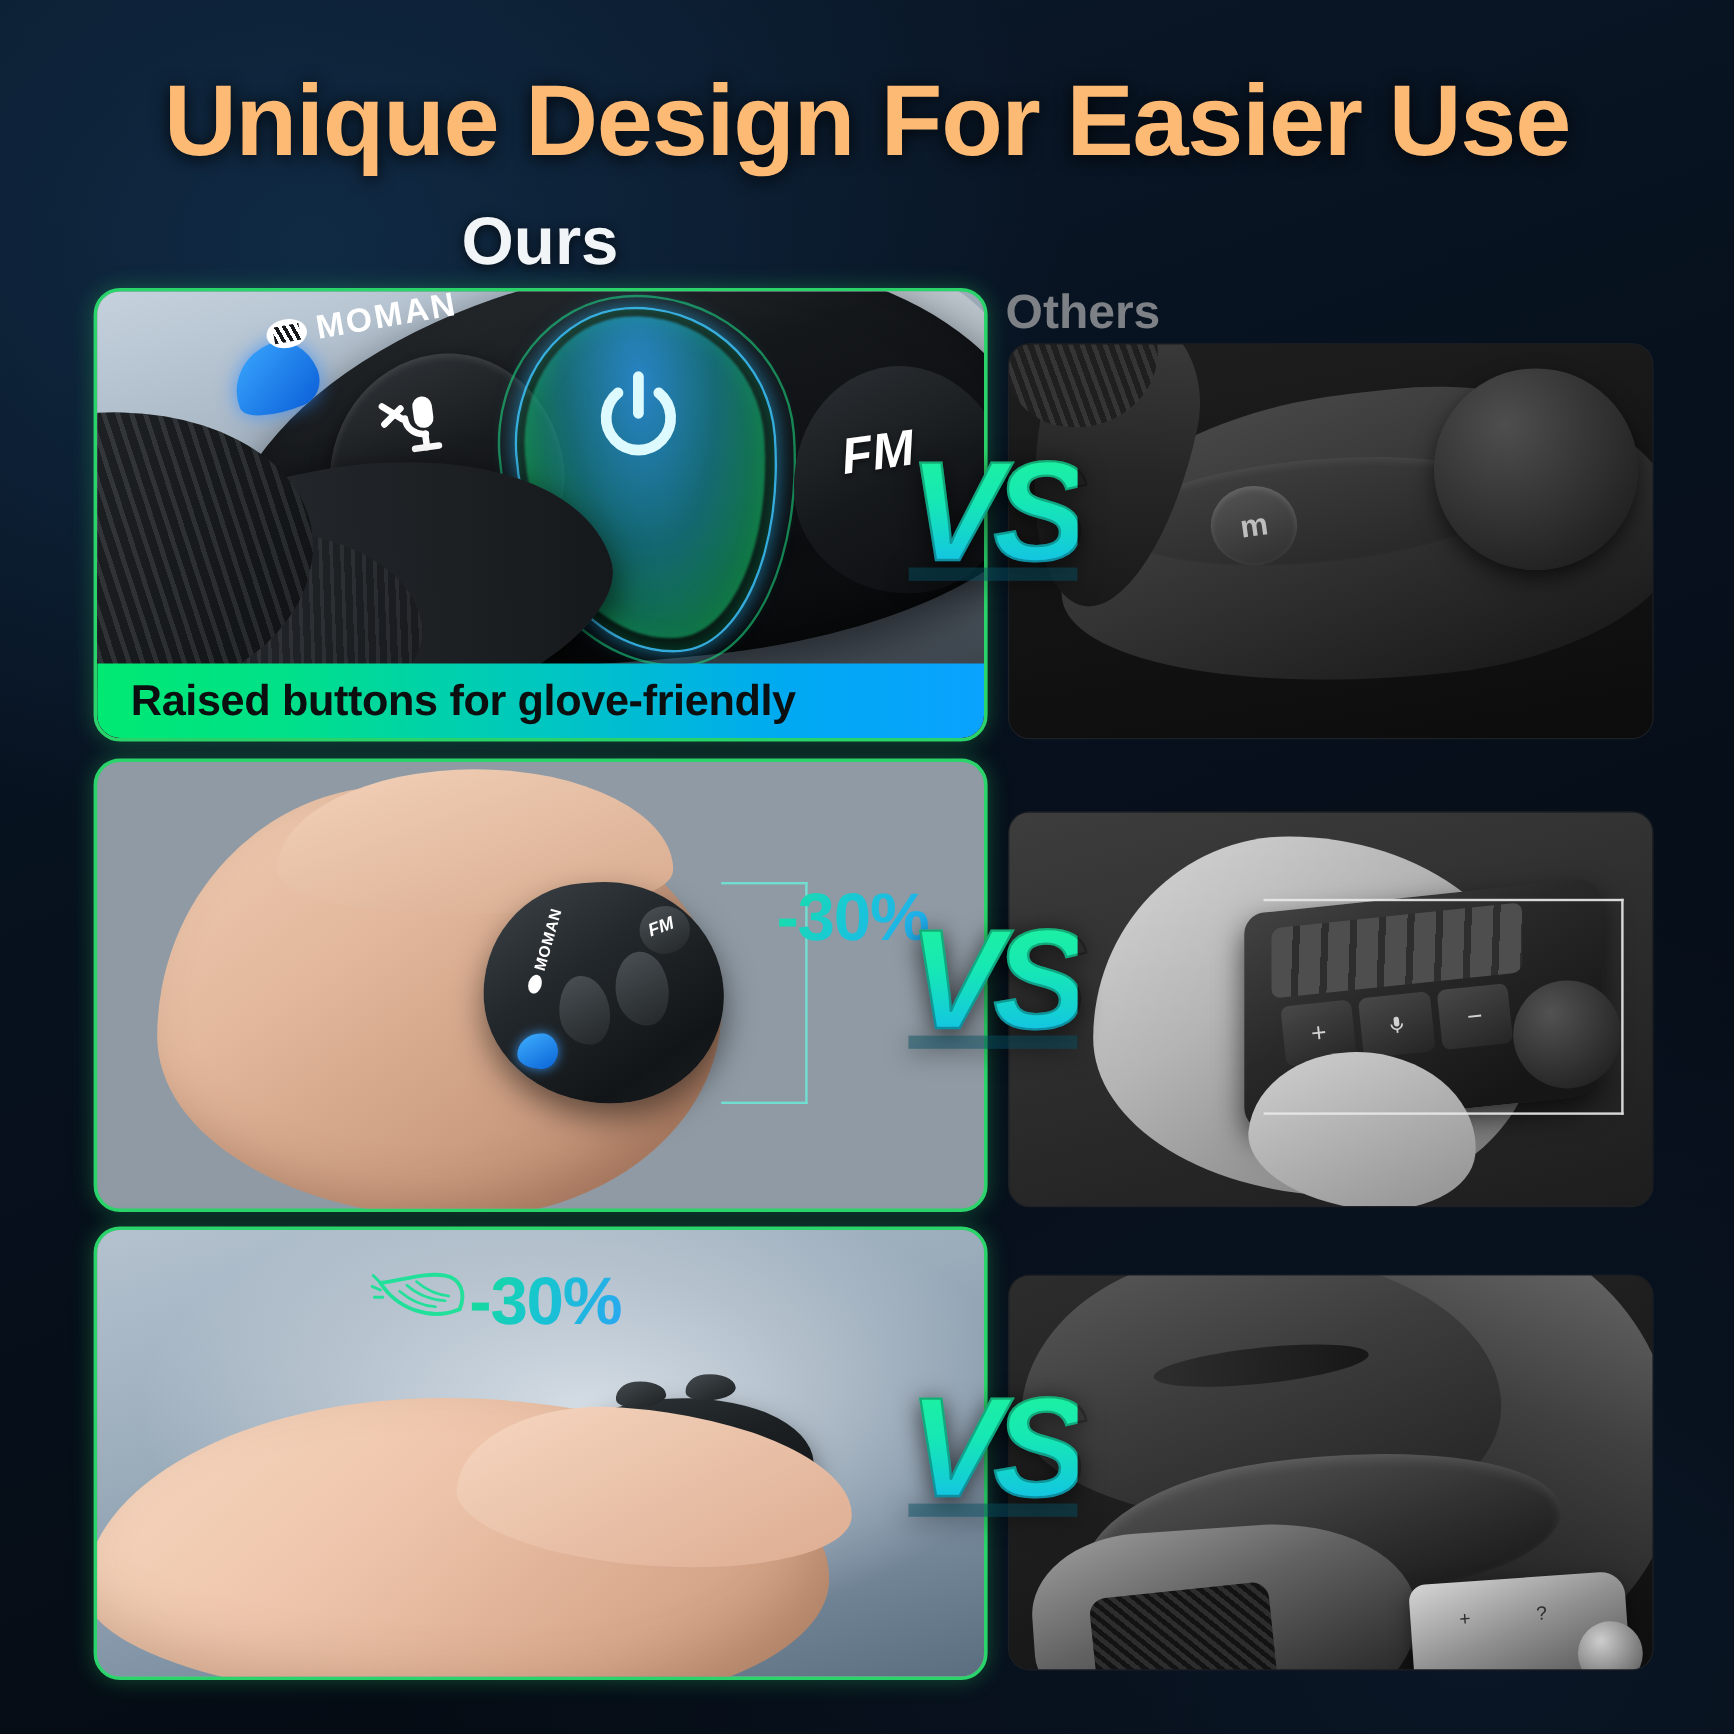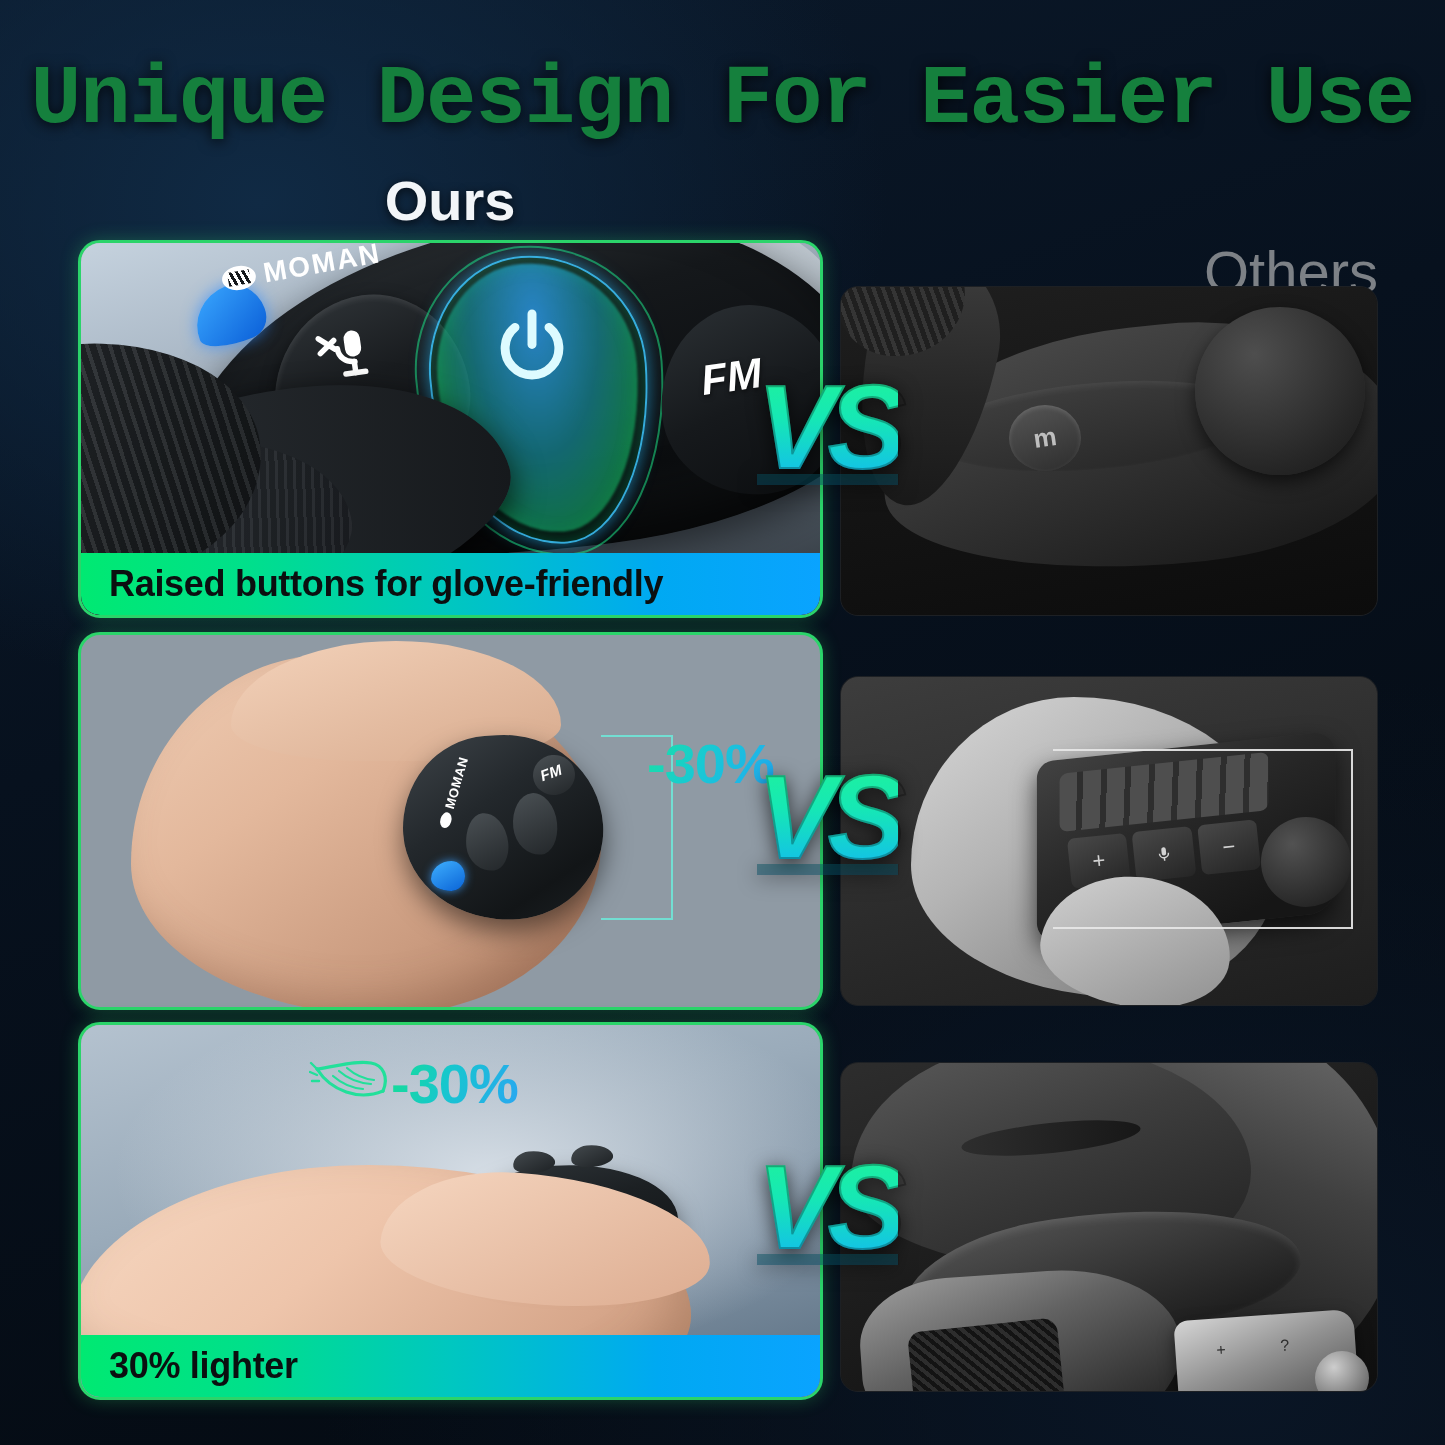--- a/index.html
+++ b/index.html
@@ -25,11 +25,10 @@
   #title {
     position:absolute; top:52px; left:0; width:100%;
     text-align:center;
-    font-size:84px; font-weight:bold; color:#15803d;
+    font-size:84px; font-weight:bold; color:#fdba74;
     letter-spacing:-1px;
     text-shadow:0 2px 14px rgba(0,0,0,.85);
     white-space:nowrap;
-    font-family:Liberation Mono, monospace;
   }
   #ours-label {
     position:absolute; top:168px; left:80px; width:740px;

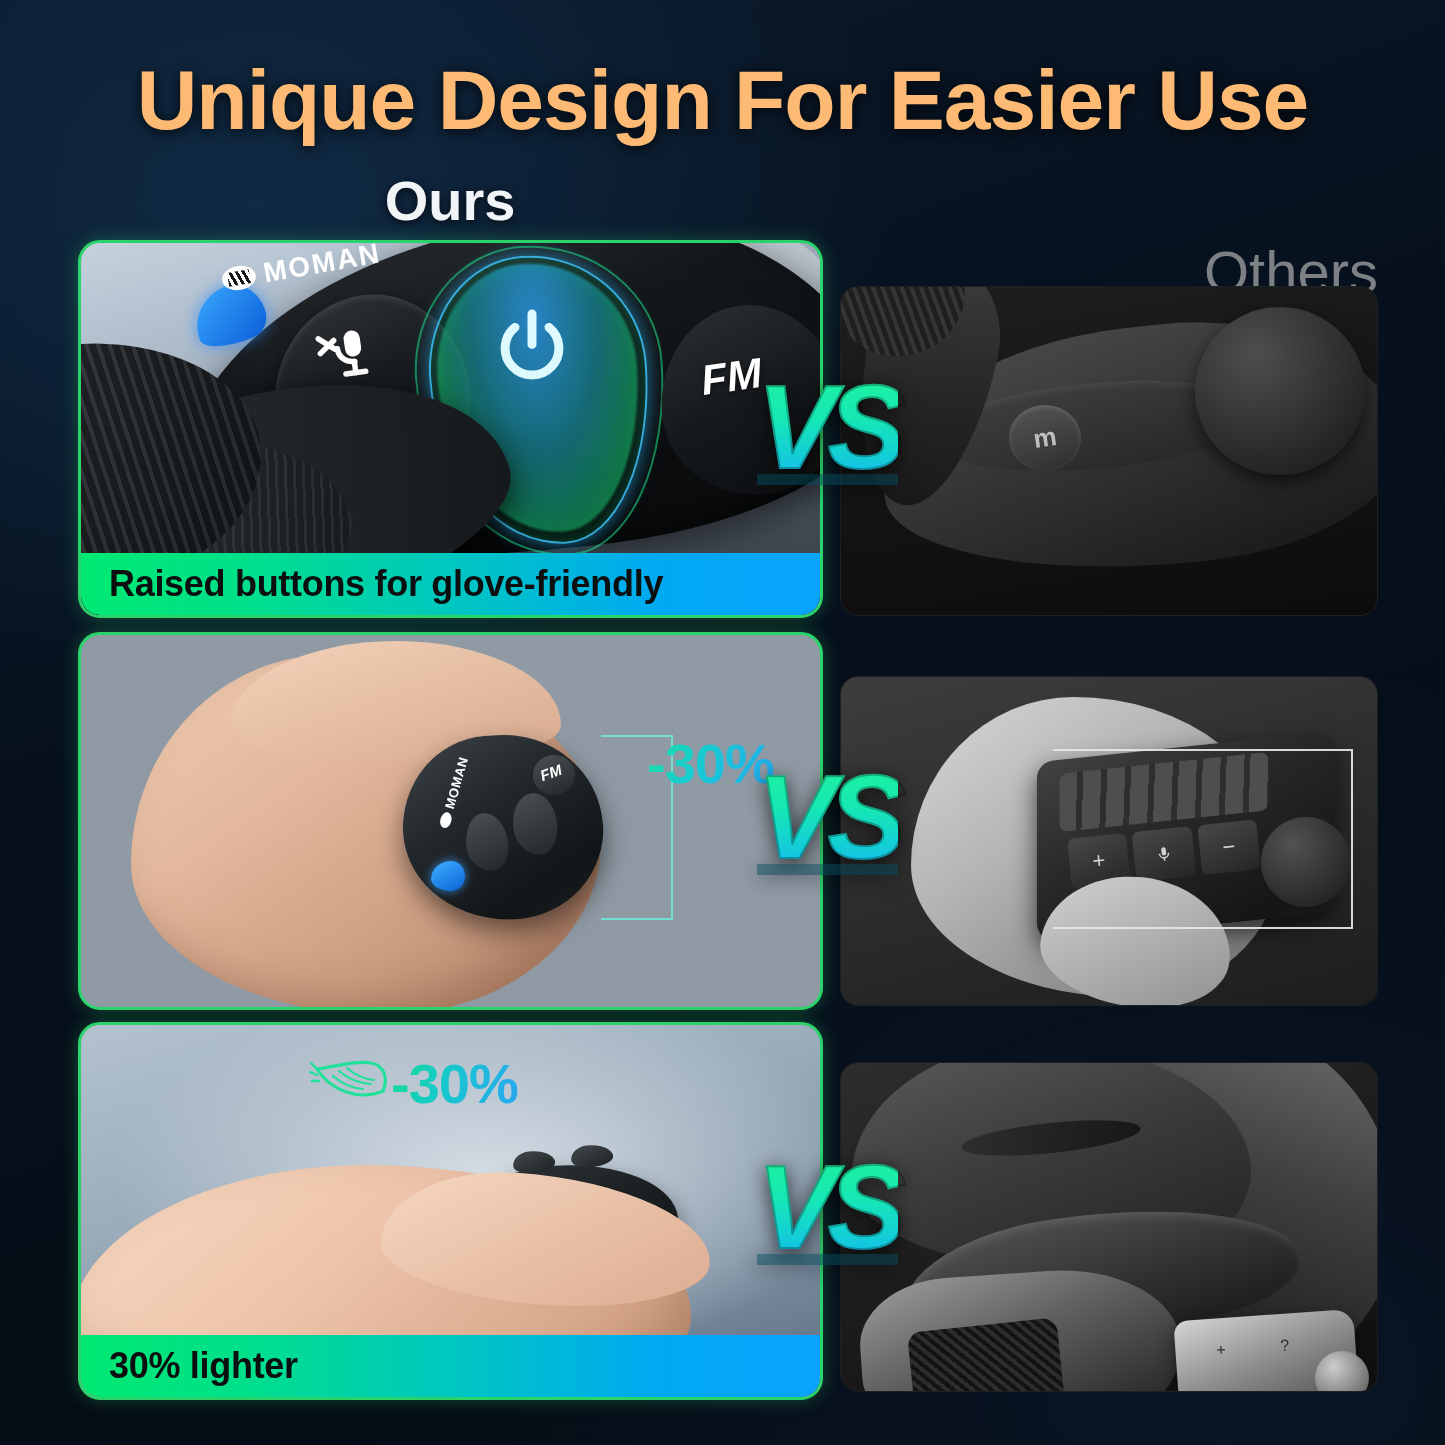--- a/index.html
+++ b/index.html
@@ -38,8 +38,8 @@
   }
   #others-label {
     position:absolute; top:238px; left:838px; width:540px;
-    text-align:right;
-    font-size:58px; font-weight:normal; color:#7d8186;
+    text-align:left;
+    font-size:40px; font-weight:bold; color:#7d8186;
   }
 
   

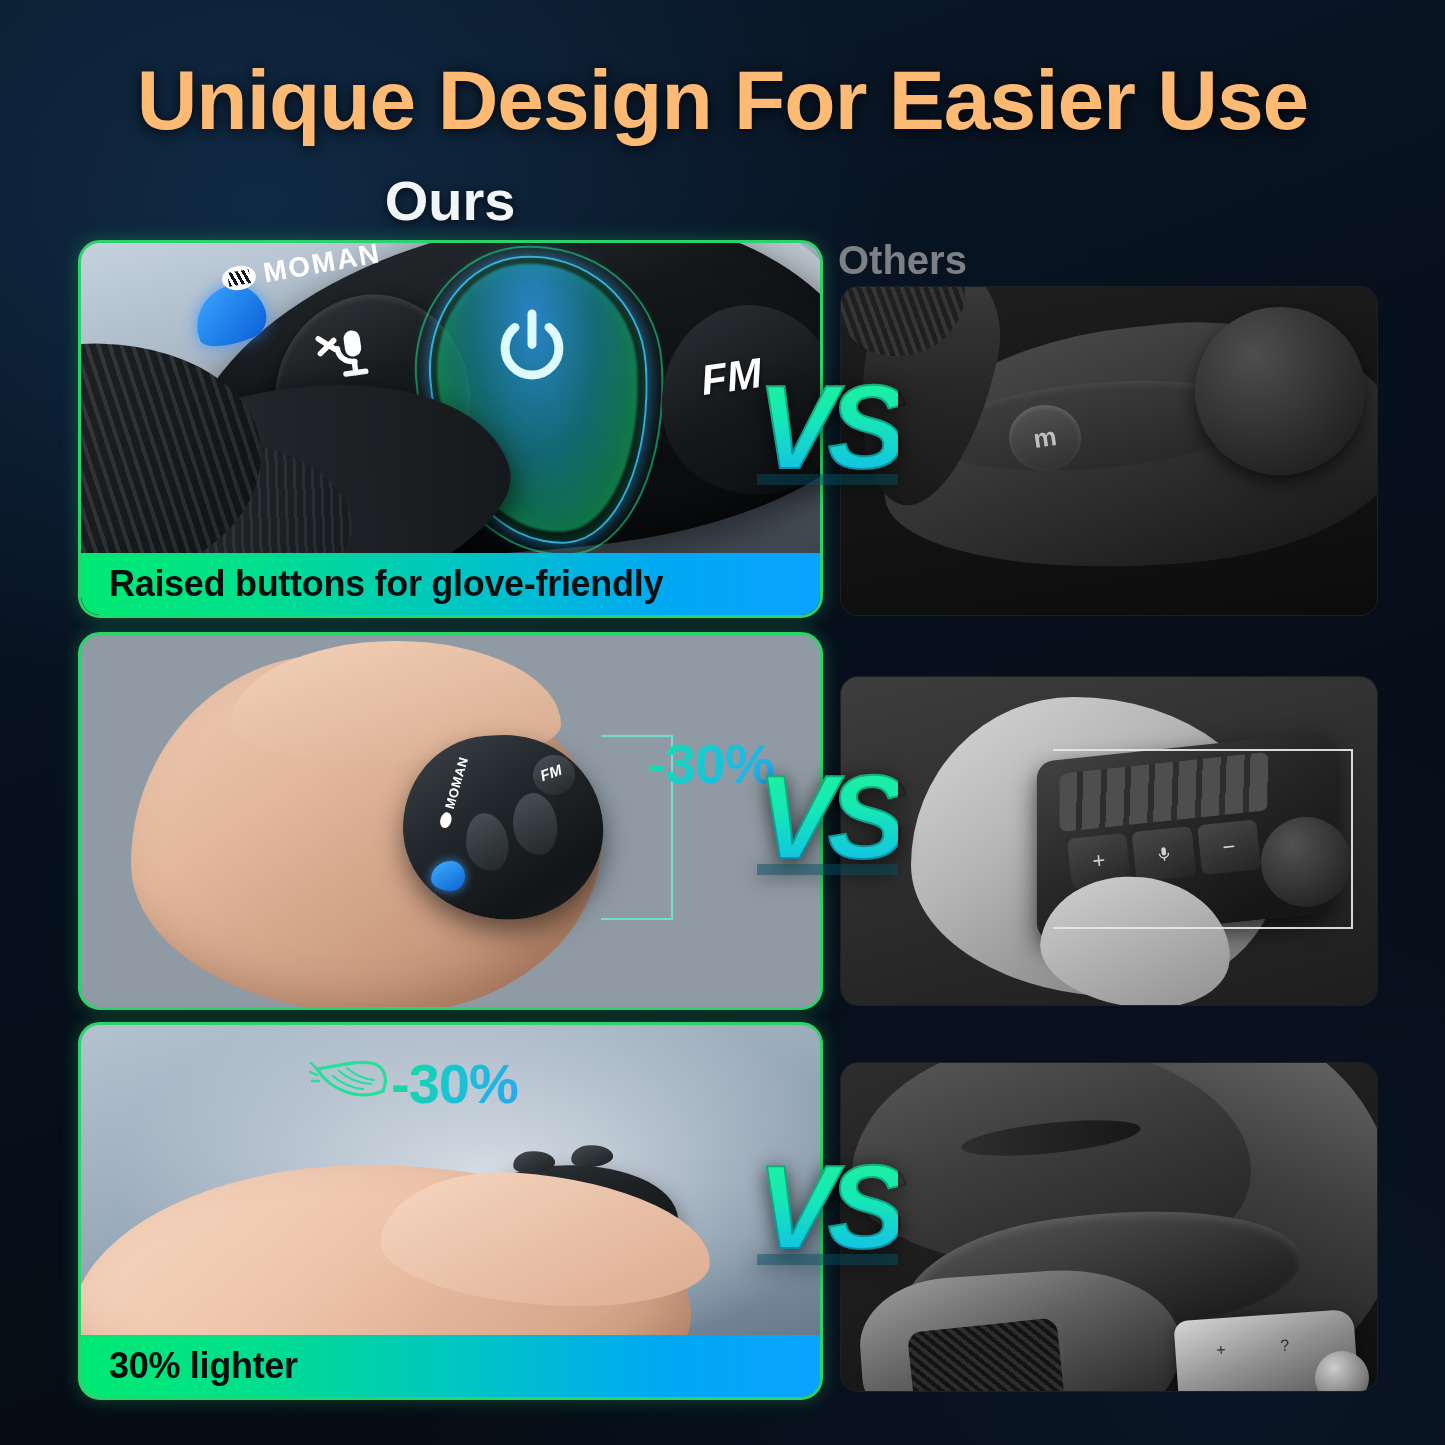--- a/index.html
+++ b/index.html
@@ -662,9 +662,6 @@
       <div class="r3-port2"></div>
       <div class="r3-fingers"></div>
 
-      <div class="caption">
-        <span>30% lighter</span>
-      </div>
     </div>
   </div>
 

